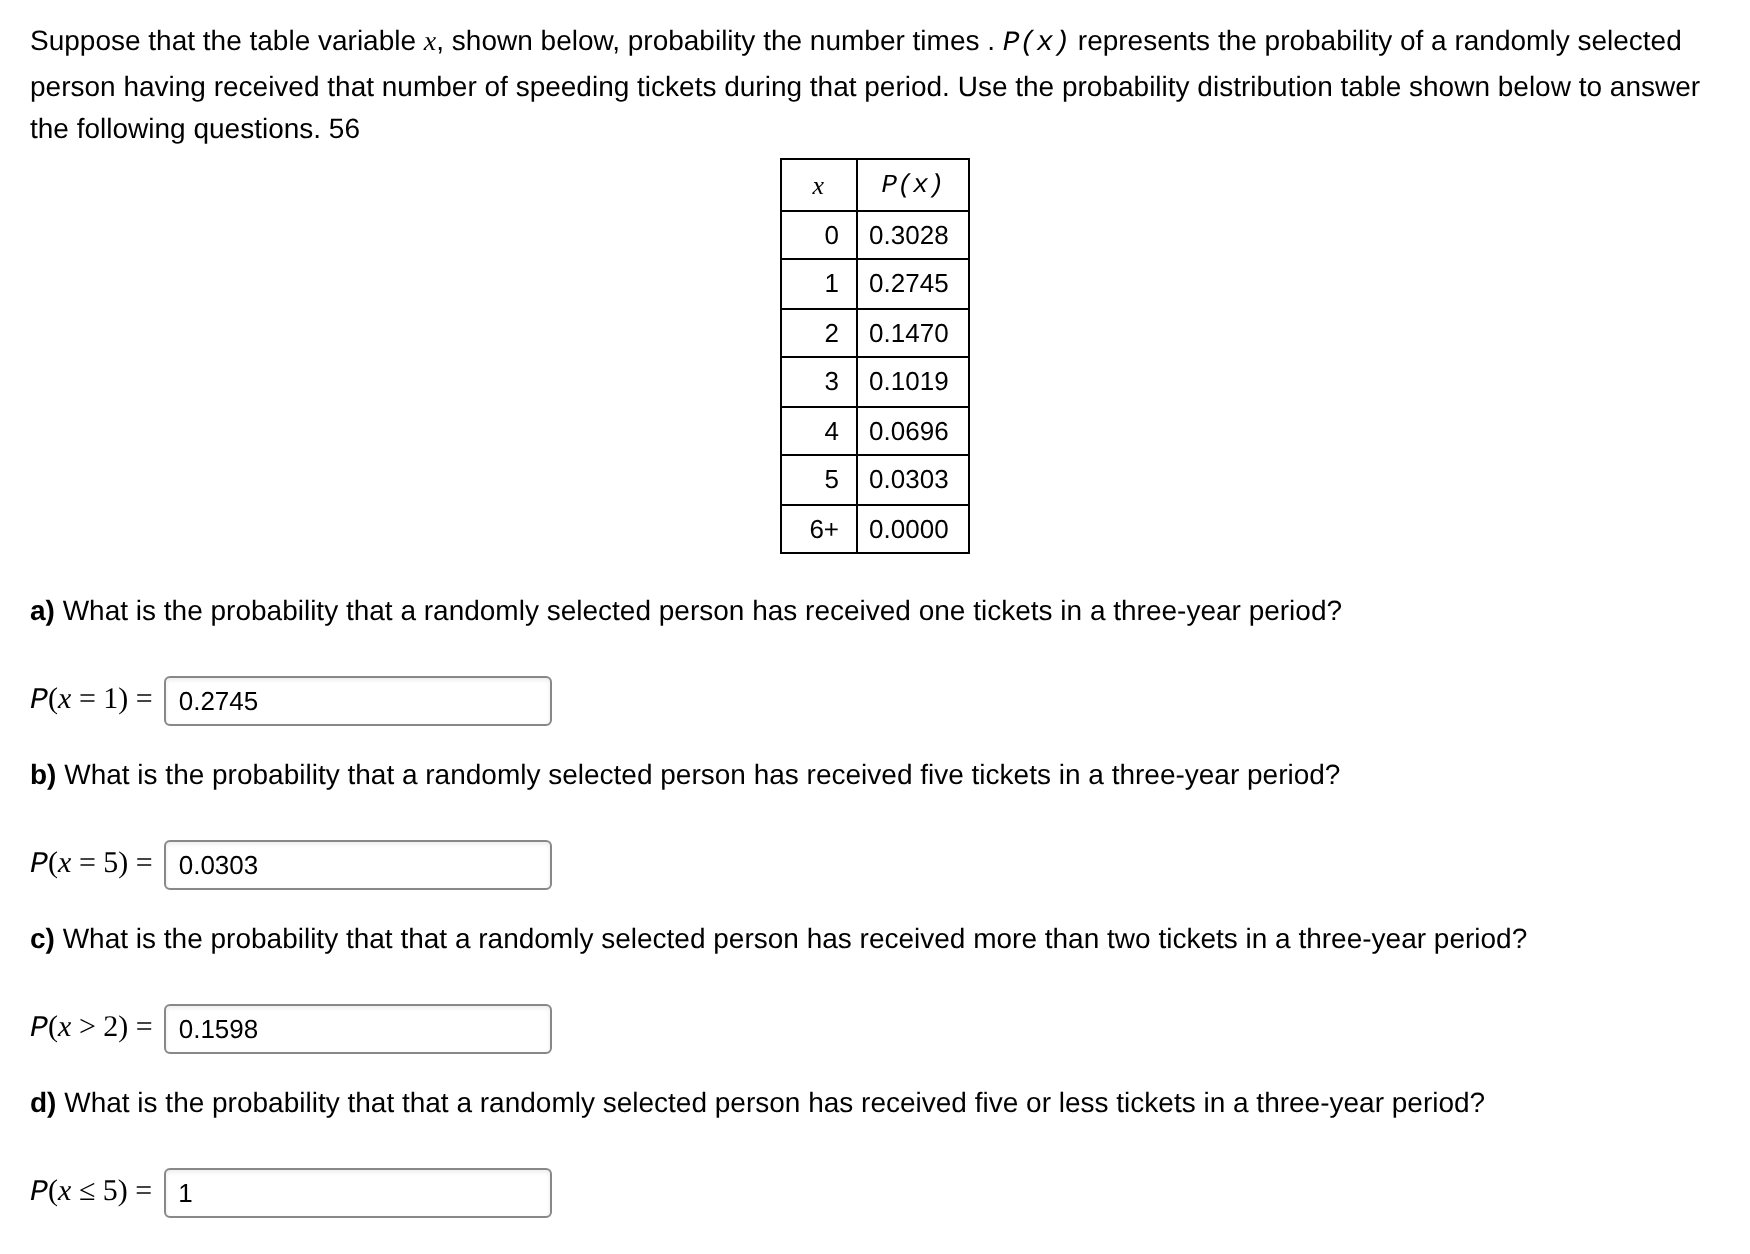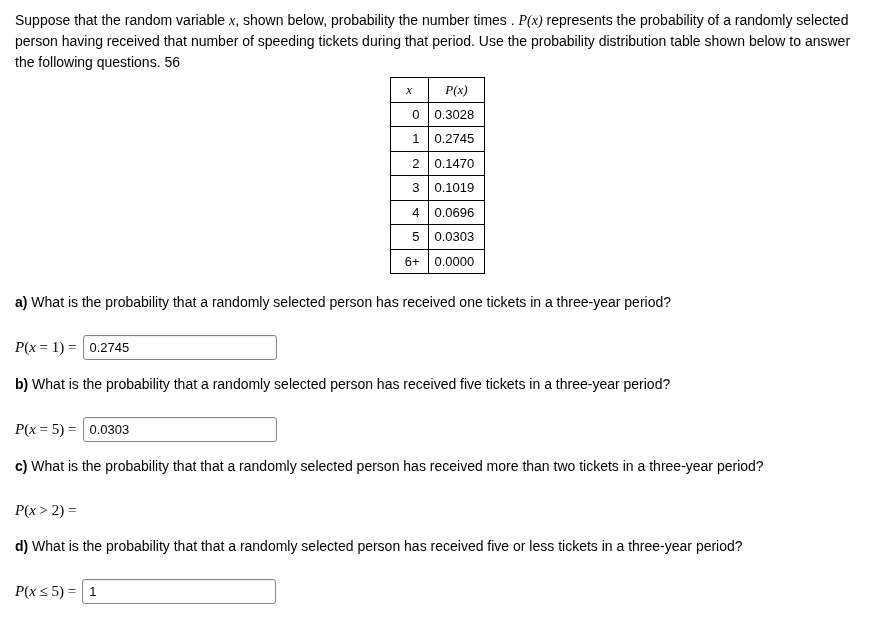--- a/index.html
+++ b/index.html
@@ -78,7 +78,7 @@
 <body>
 
 <div class="intro">
-  <span>Suppose that the random variable </span><span class="math-var">x</span><span>, shown below, probability the number times . </span><span class="math-fn">P(x)</span><span> represents the probability of a randomly selected person having received that number of speeding tickets during that period. Use the probability distribution table shown below to answer the following questions. 56</span>
+  <span>Suppose that the table variable </span><span class="math-var">x</span><span>, shown below, probability the number times . </span><span class="math-fn">P(x)</span><span> represents the probability of a randomly selected person having received that number of speeding tickets during that period. Use the probability distribution table shown below to answer the following questions. 56</span>
 </div>
 
 <table class="prob-table">

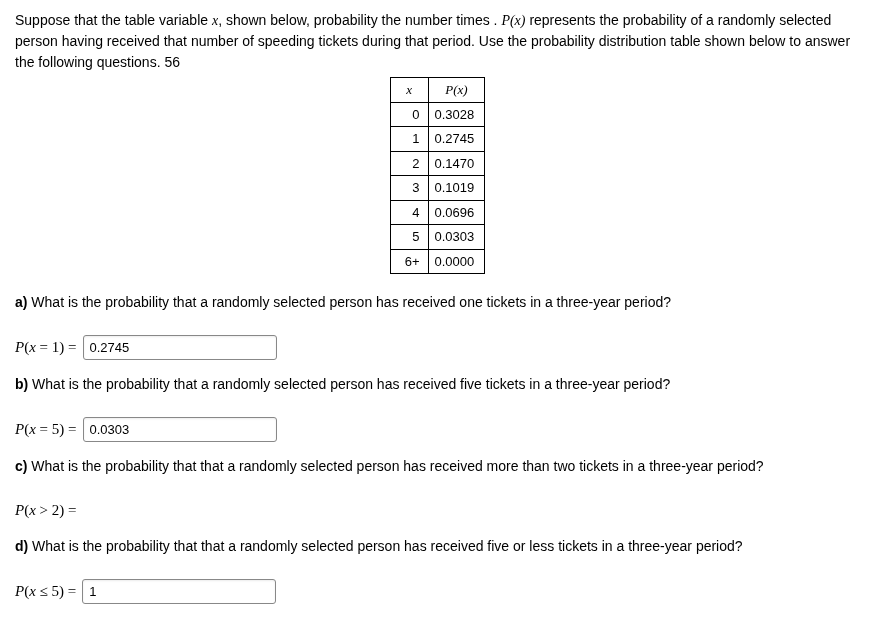--- a/index.html
+++ b/index.html
@@ -20,7 +20,7 @@
       font-style: italic;
     }
     .math-fn {
-      font-family: Liberation Serif, serif;
+      font-family: Liberation Mono, monospace;
       font-style: italic;
     }
     .math-plain {

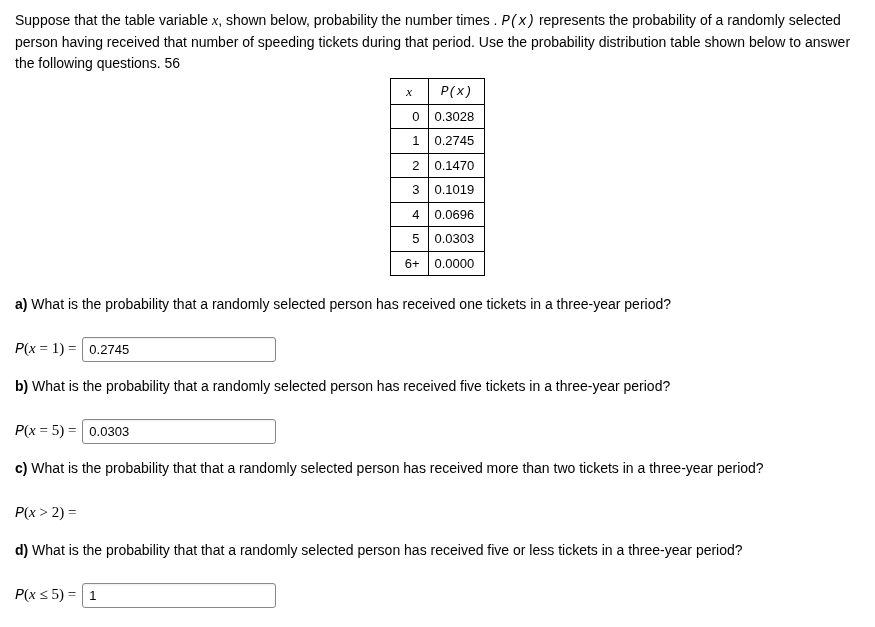--- a/index.html
+++ b/index.html
@@ -141,6 +141,7 @@
 </div>
 <div class="answer-line">
   <span class="math-expr"><span class="math-fn">P</span><span class="math-plain">(</span><span class="math-var">x</span><span class="math-plain"> &gt; 2) = </span></span>
+  <input class="answer-box" type="text" value="0.1598" style="">
 </div>
 
 <div class="question">

